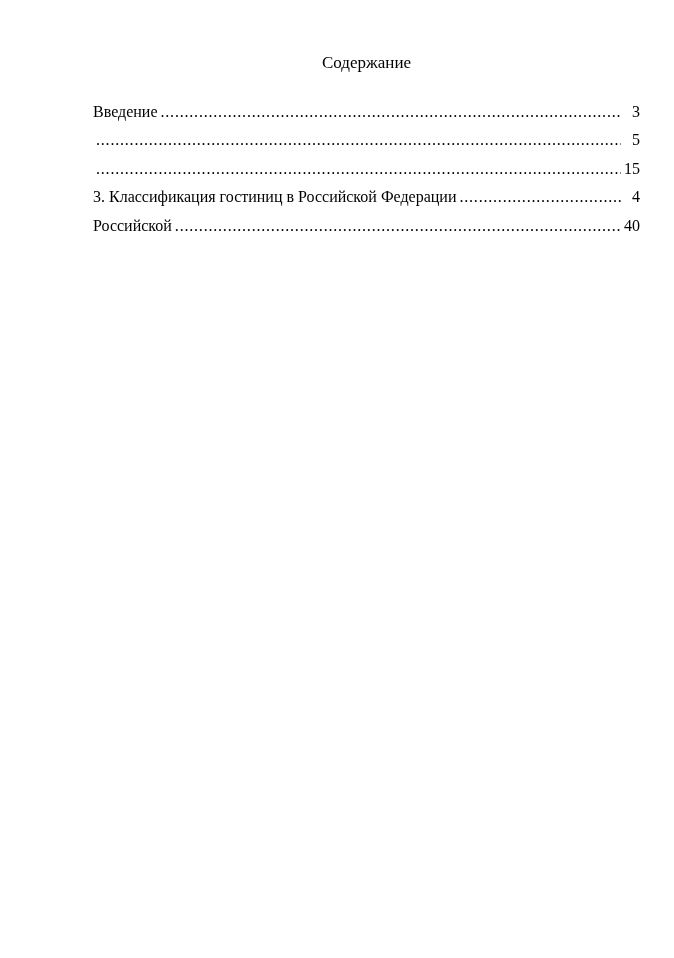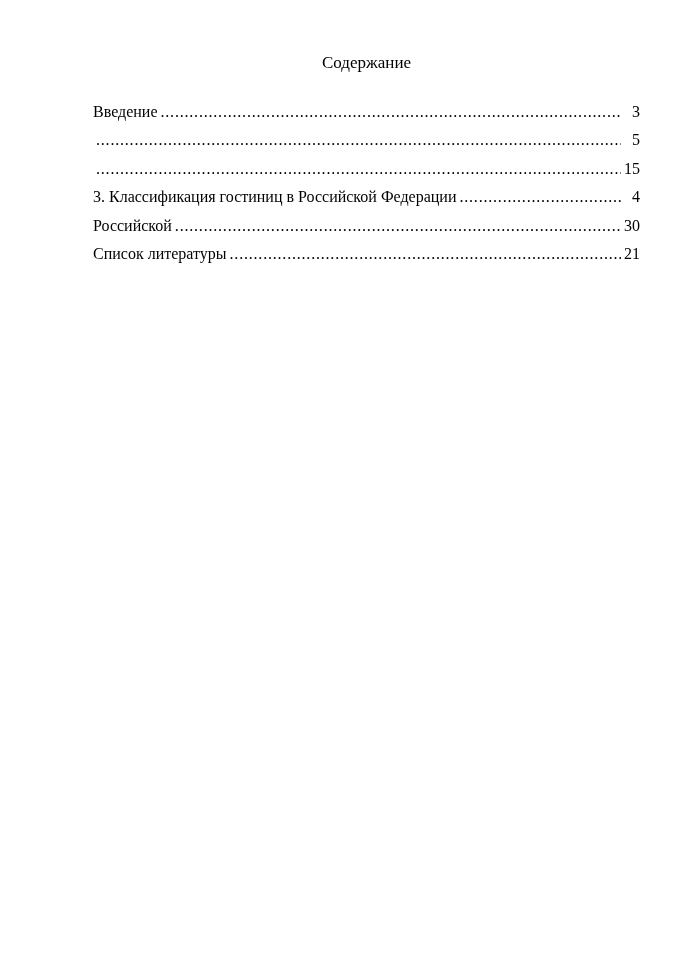--- a/index.html
+++ b/index.html
@@ -89,7 +89,7 @@
   <div class="toc-row">
     <span class="toc-label">Российской</span>
     <span class="toc-leader"></span>
-    <span class="toc-page">30</span>
+    <span class="toc-page">40</span>
   </div>
 
   <div class="toc-row">

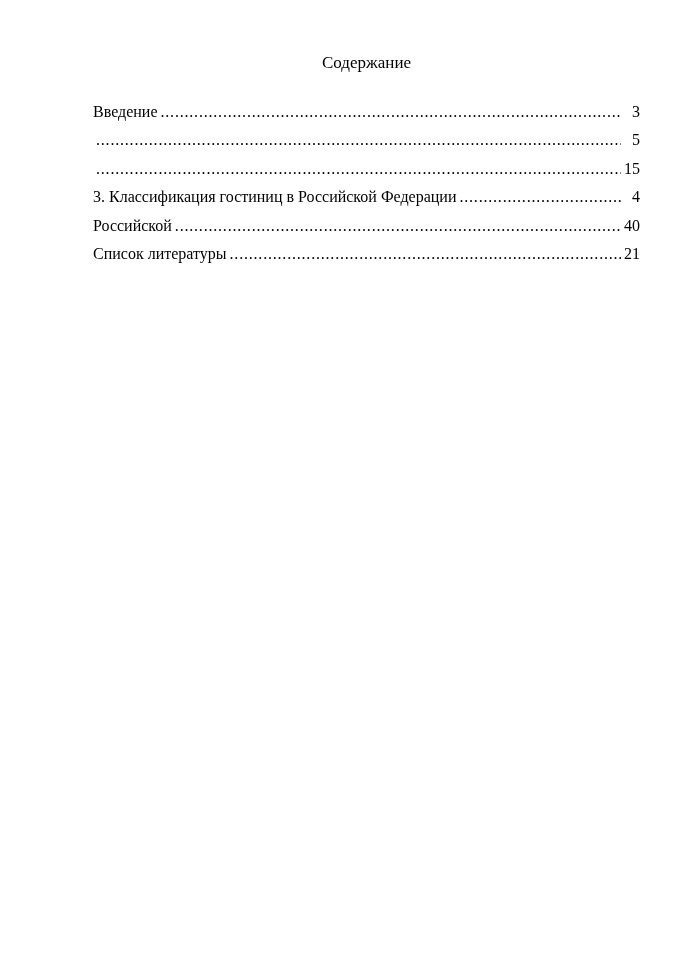--- a/index.html
+++ b/index.html
@@ -92,11 +92,6 @@
     <span class="toc-page">40</span>
   </div>
 
-  <div class="toc-row">
-    <span class="toc-label">Список литературы</span>
-    <span class="toc-leader"></span>
-    <span class="toc-page">21</span>
-  </div>
 
 </div>
 </div>

